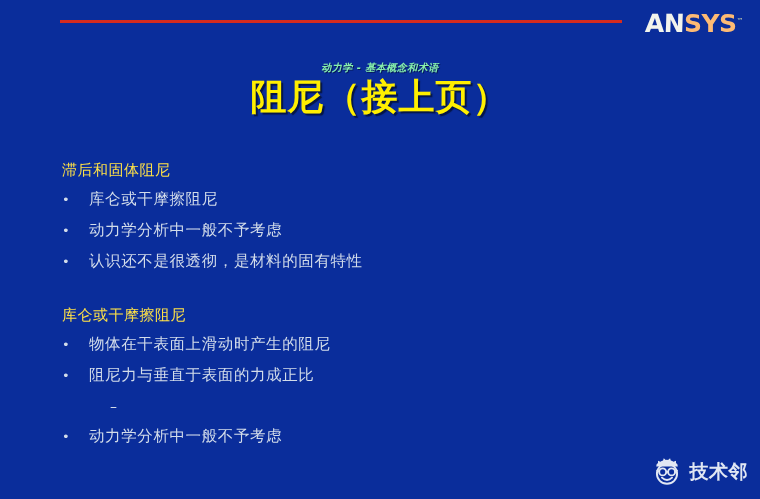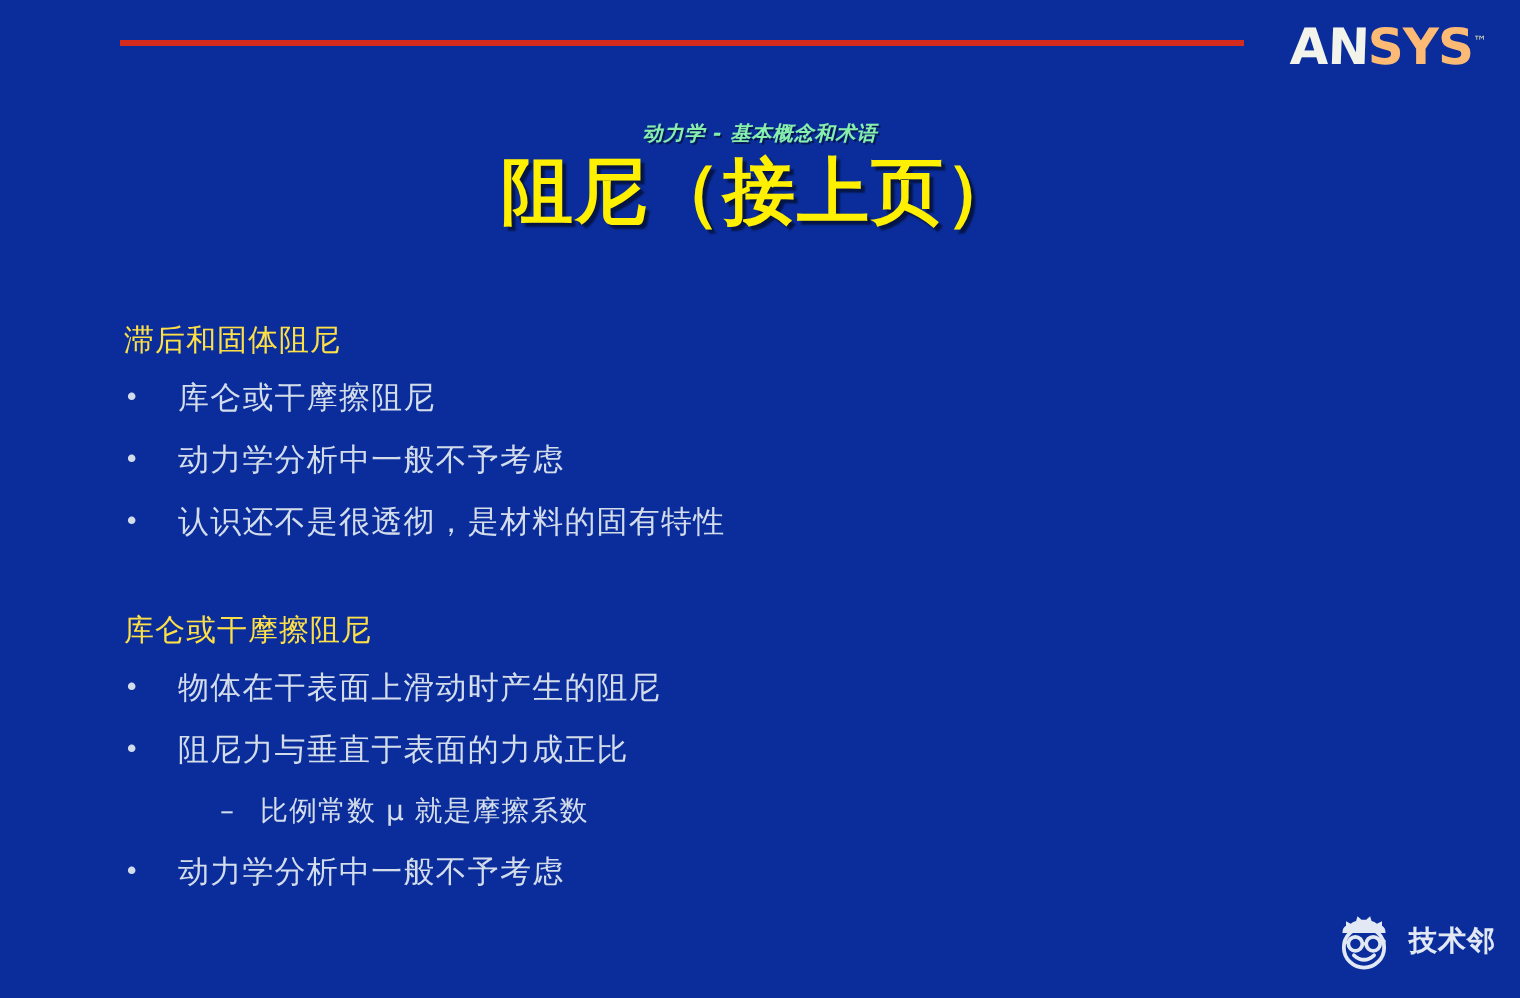--- a/index.html
+++ b/index.html
@@ -209,7 +209,6 @@
       </div>
       <div class="subbullet">
         <span class="mark">–</span>
-        <span class="txt">比例常数 μ 就是摩擦系数</span>
       </div>
       <div class="bullet">
         <span class="mark">•</span>

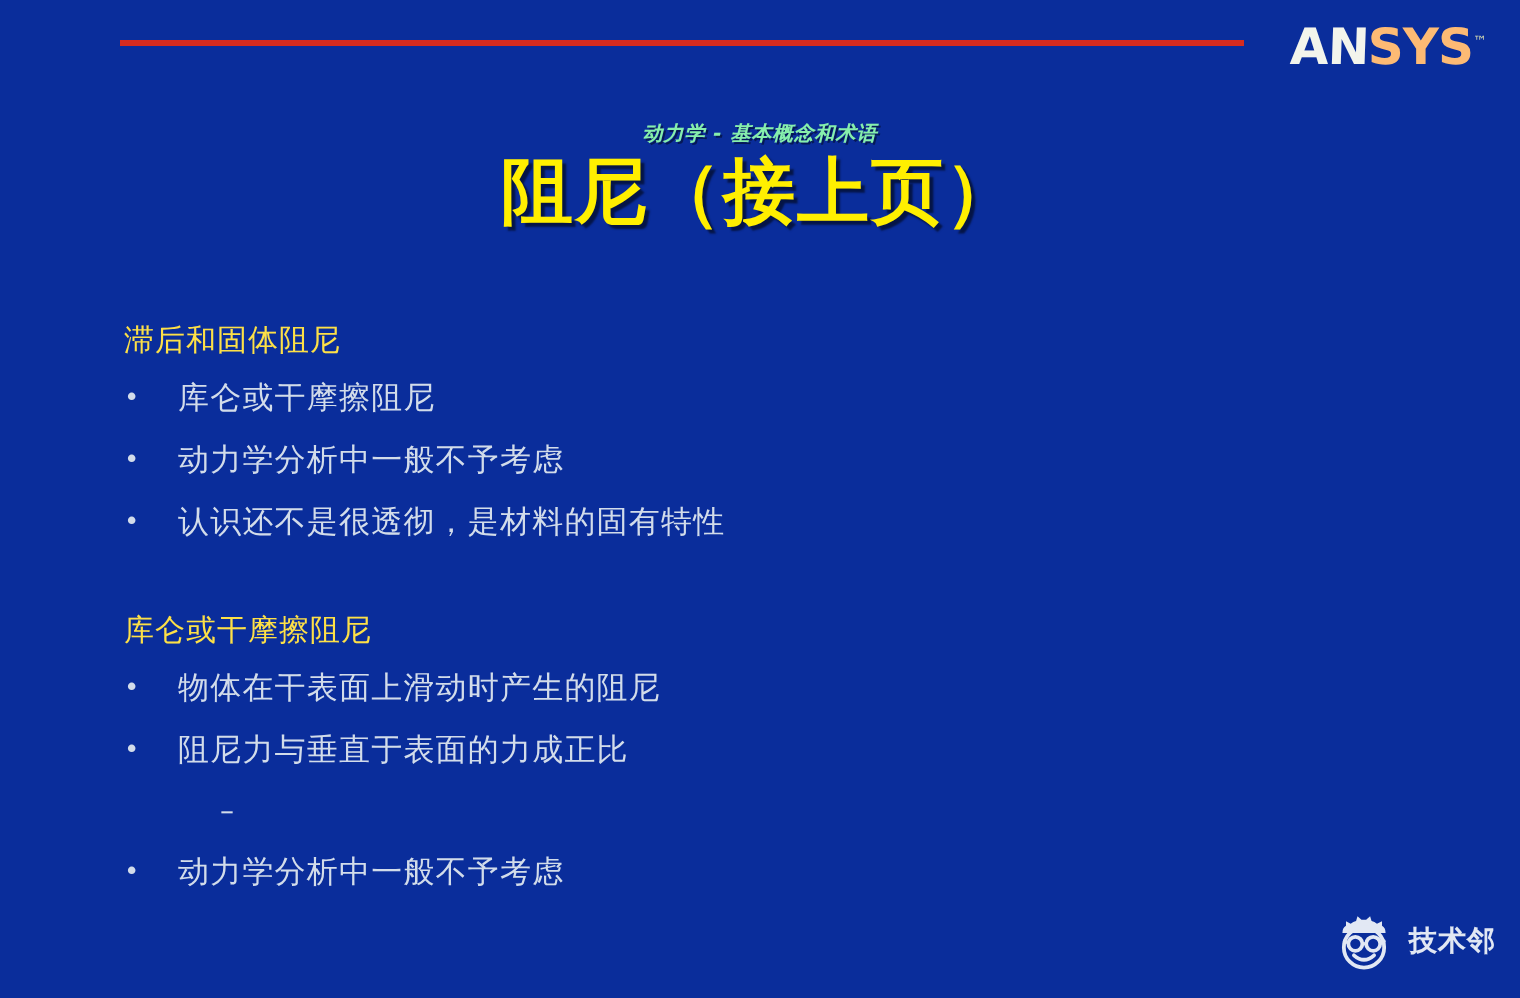--- a/index.html
+++ b/index.html
@@ -154,7 +154,7 @@
   }
   .watermark .wm-text {
     color: #e8eef6;
-    font-size: 14px;
+    font-size: 19px;
     font-weight: bold;
     letter-spacing: 0.5px;
     line-height: 20px;

